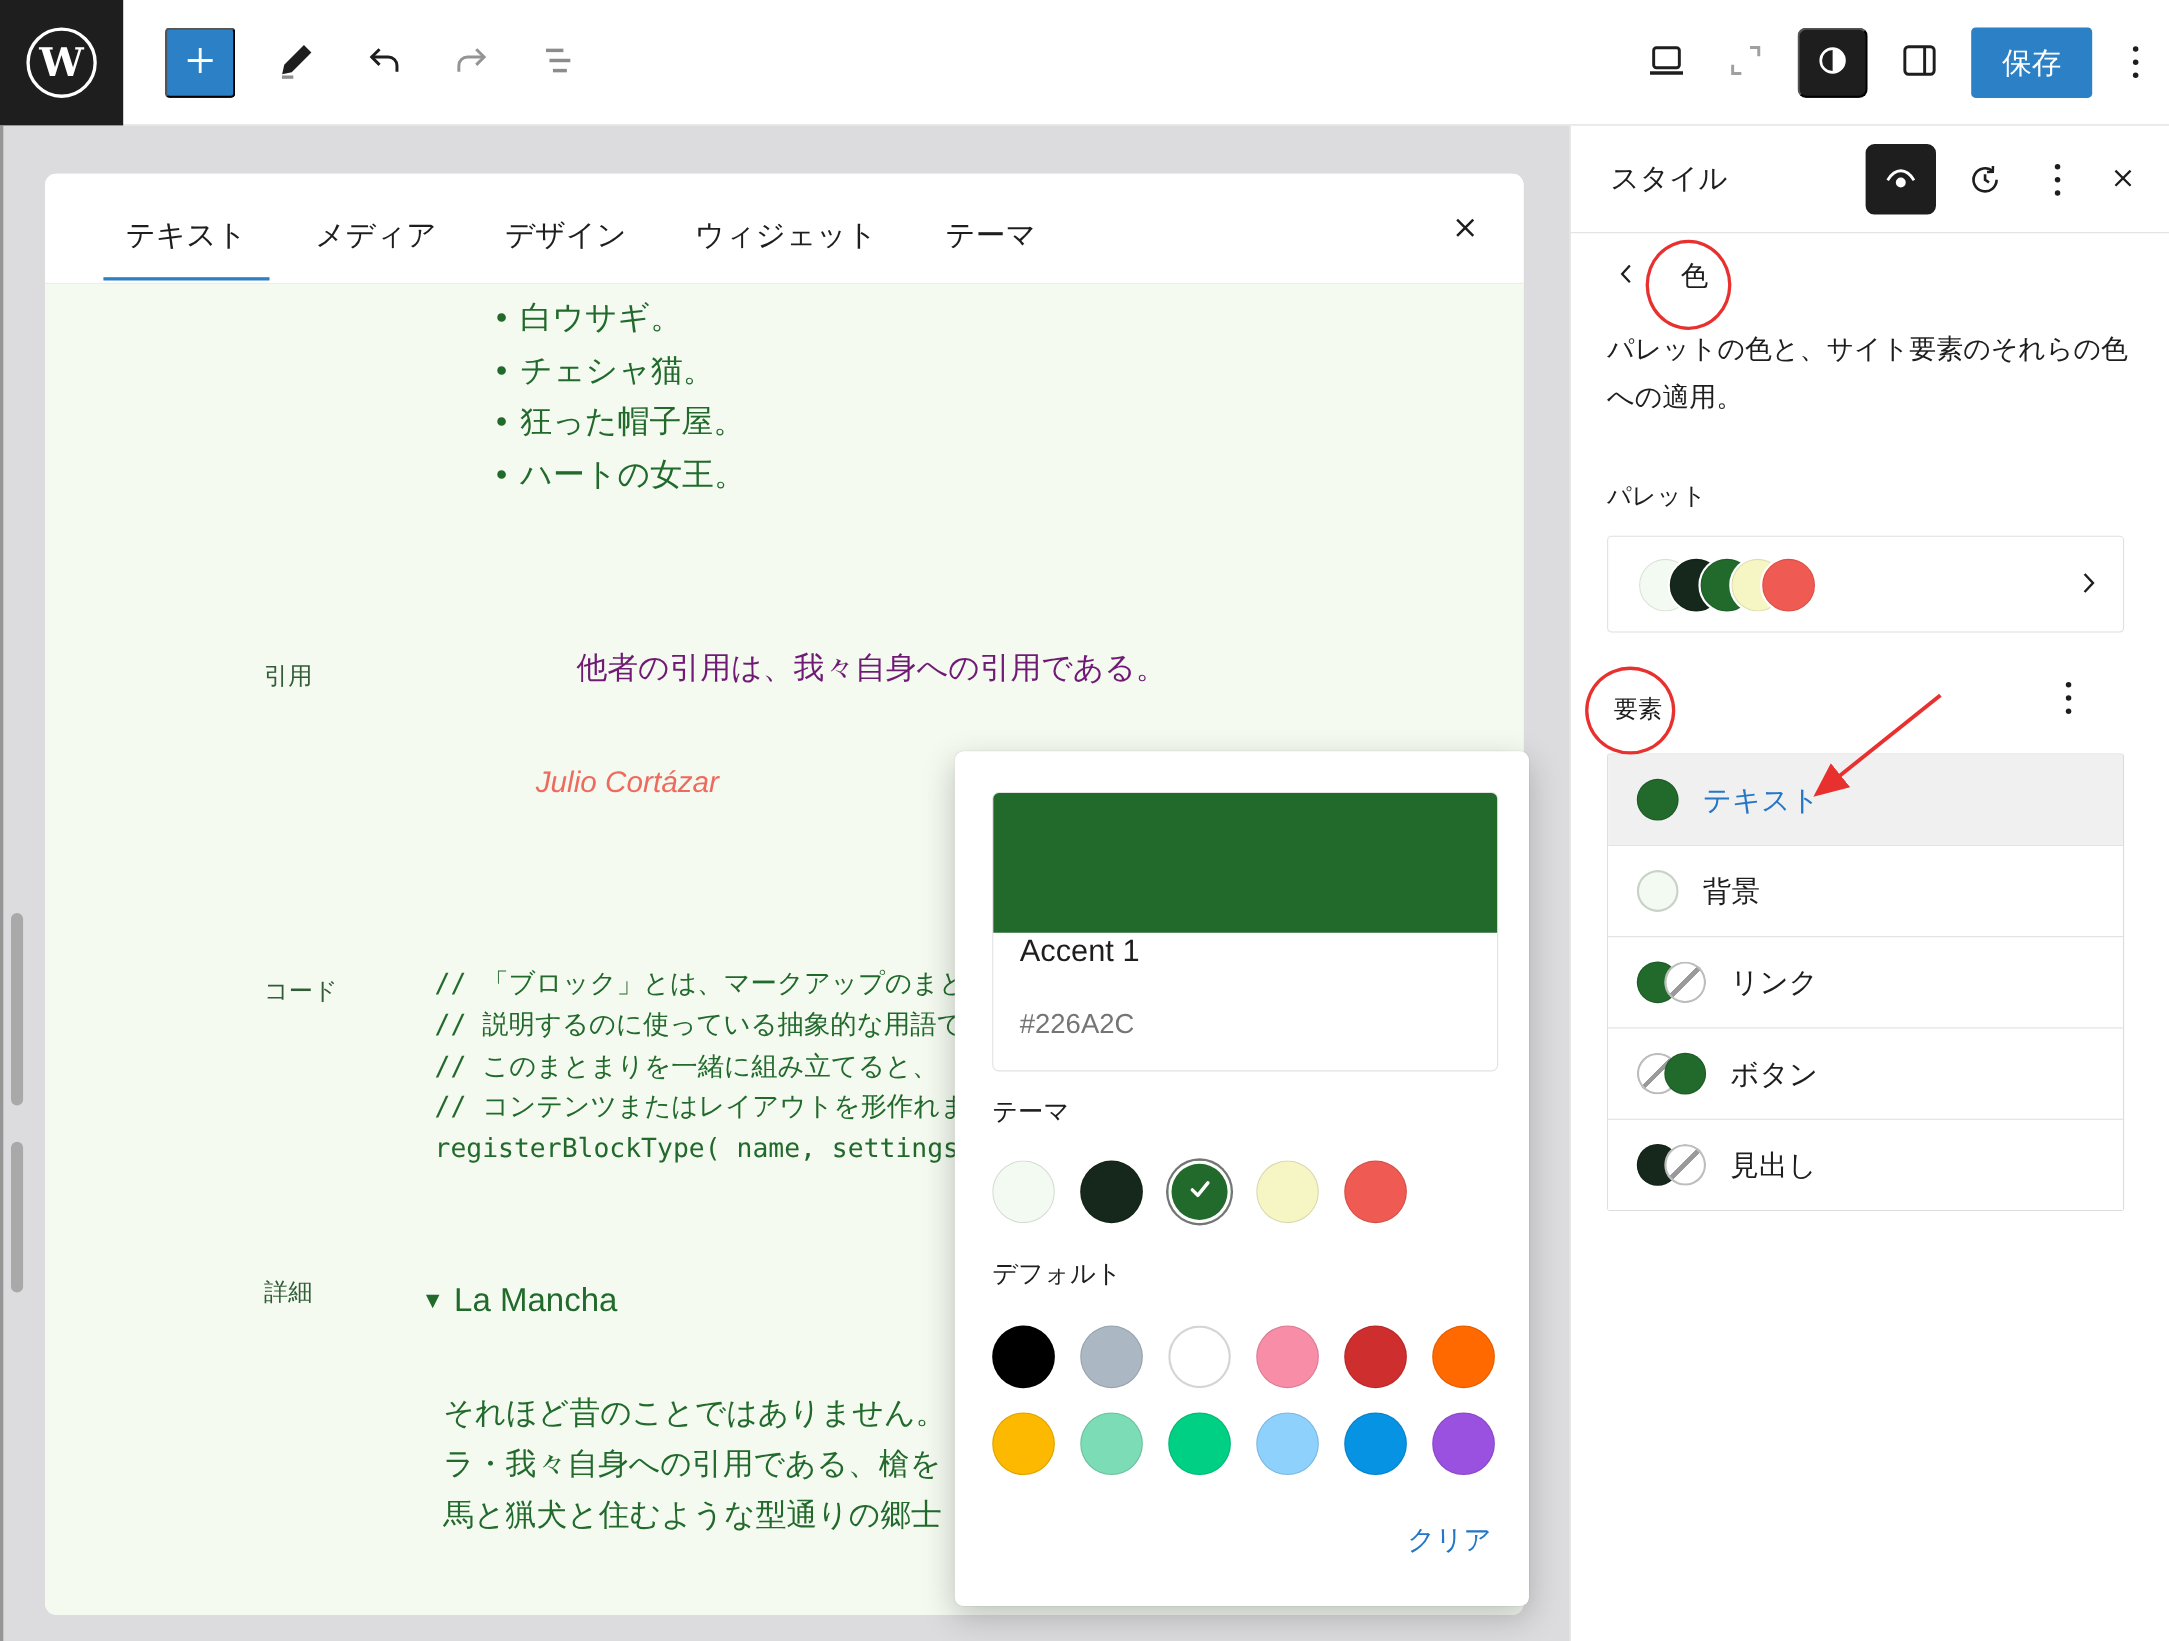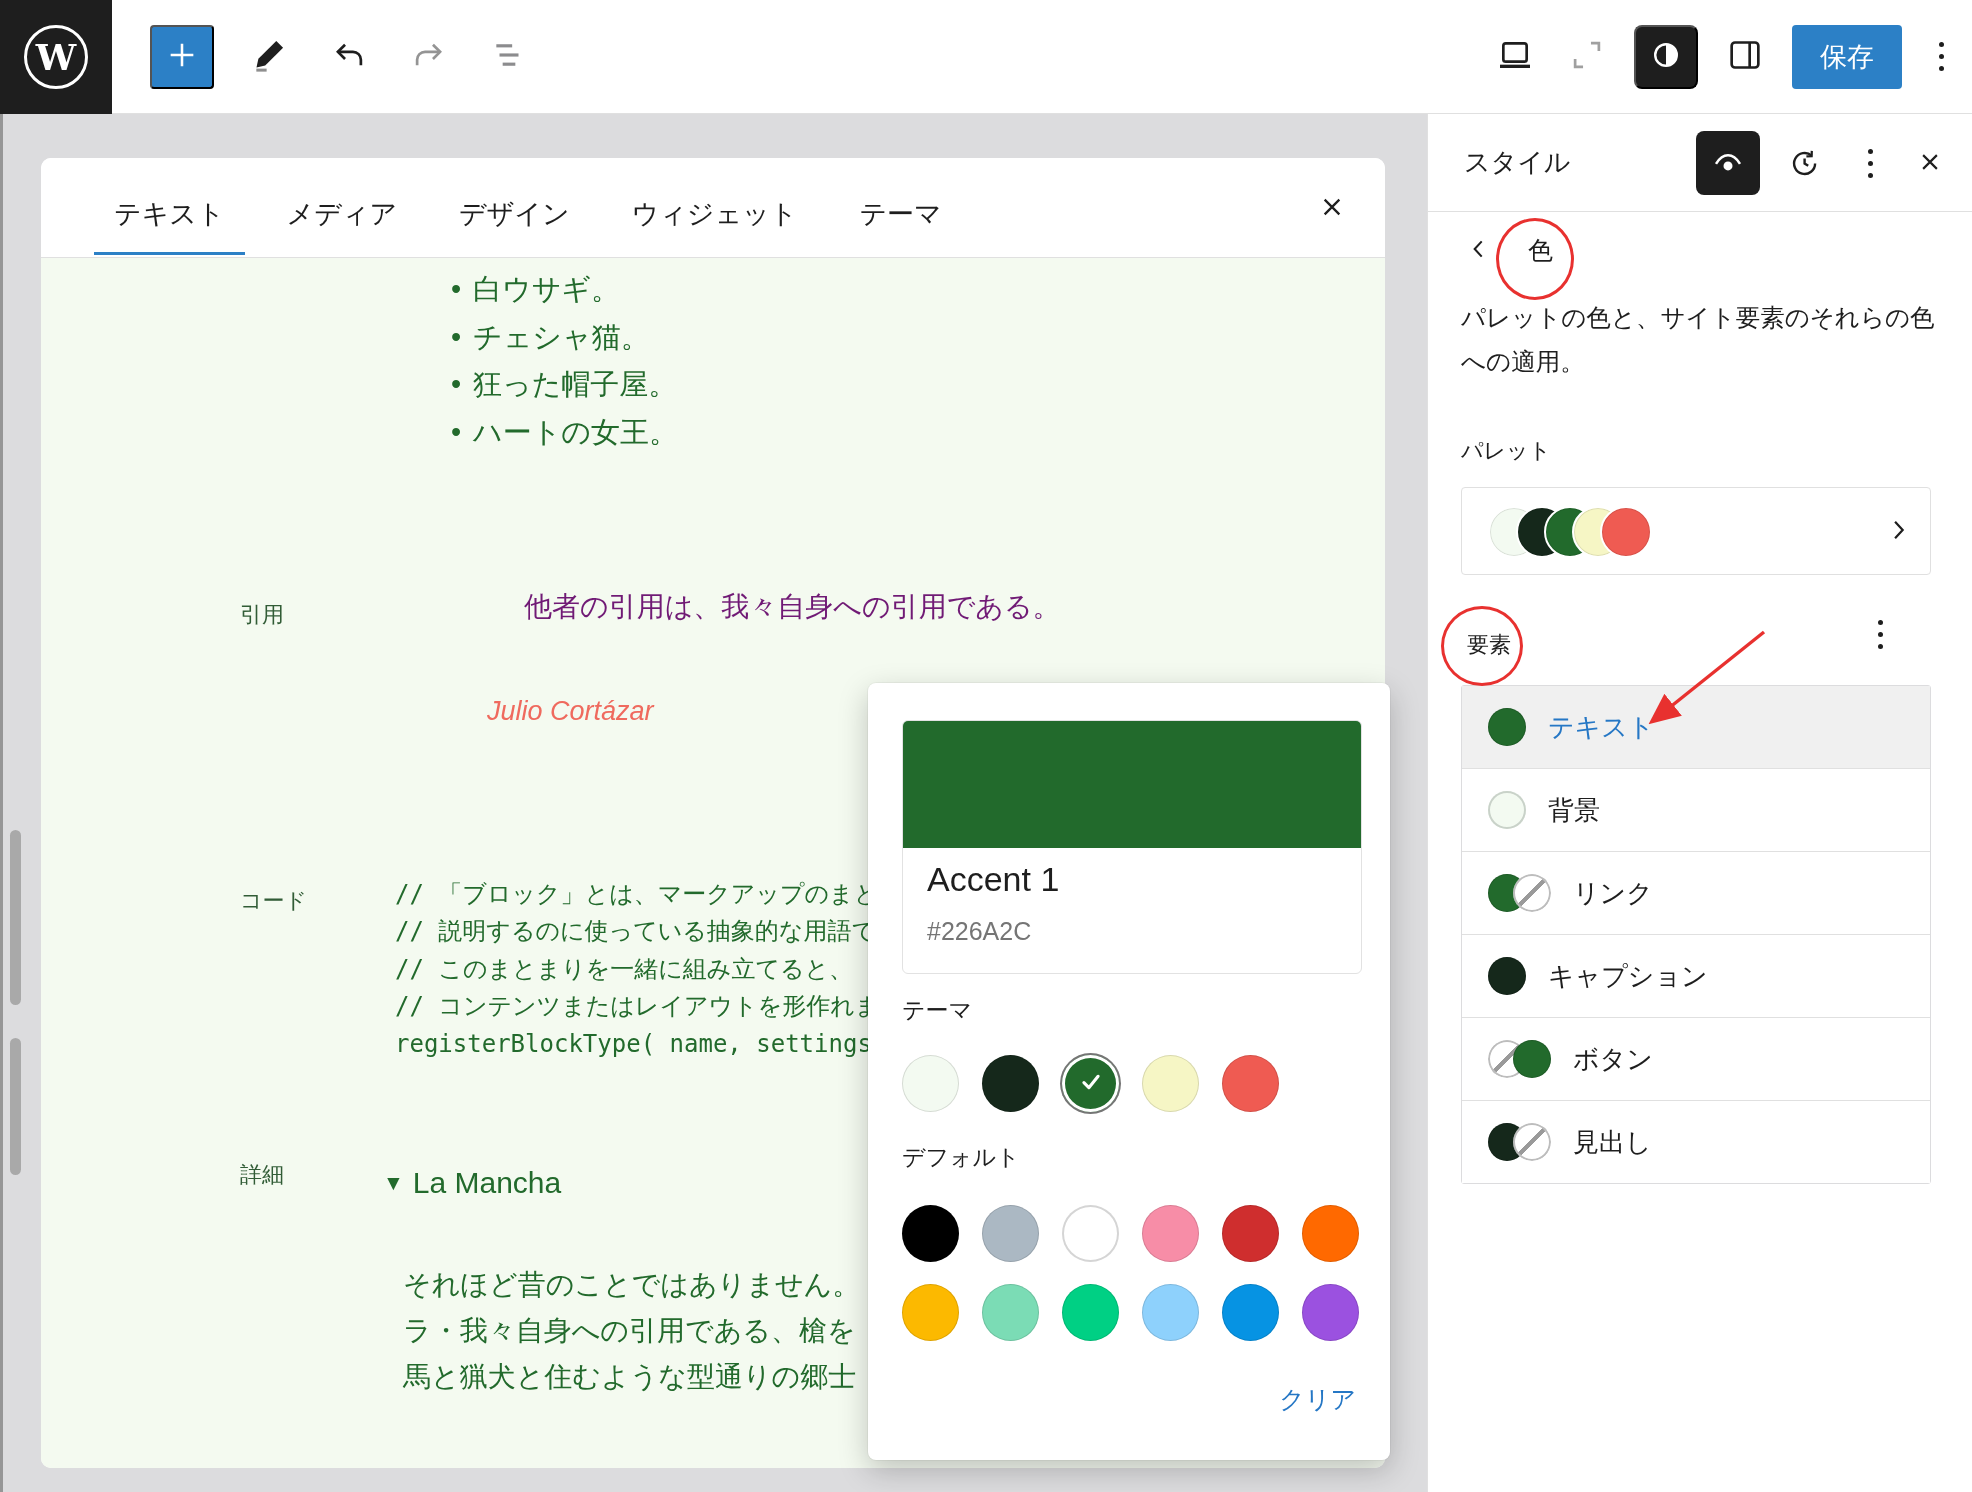--- a/index.html
+++ b/index.html
@@ -46,7 +46,7 @@
            box-shadow:0 10px 30px rgba(0,0,0,.22),0 0 0 1px rgba(0,0,0,.04);z-index:30;}
   .swatch-card{position:absolute;left:34px;top:37px;width:458px;height:252px;border:1px solid #e2e2e2;border-radius:6px;background:#fff;}
   .swatch-color{position:absolute;left:0;top:0;width:458px;height:127px;border-radius:5px 5px 0 0;}
-  .swatch-name{position:absolute;left:24px;top:139px;font-size:34px;color:#1e1e1e;}
+  .swatch-name{position:absolute;left:24px;top:128px;font-size:28px;color:#1e1e1e;}
   .swatch-hex{position:absolute;left:24px;top:196px;font-size:25px;color:#757575;}
   .pop-section-label{position:absolute;left:34px;font-size:23px;color:#1e1e1e;}
   .circle-row{position:absolute;left:34px;display:flex;gap:23px;}

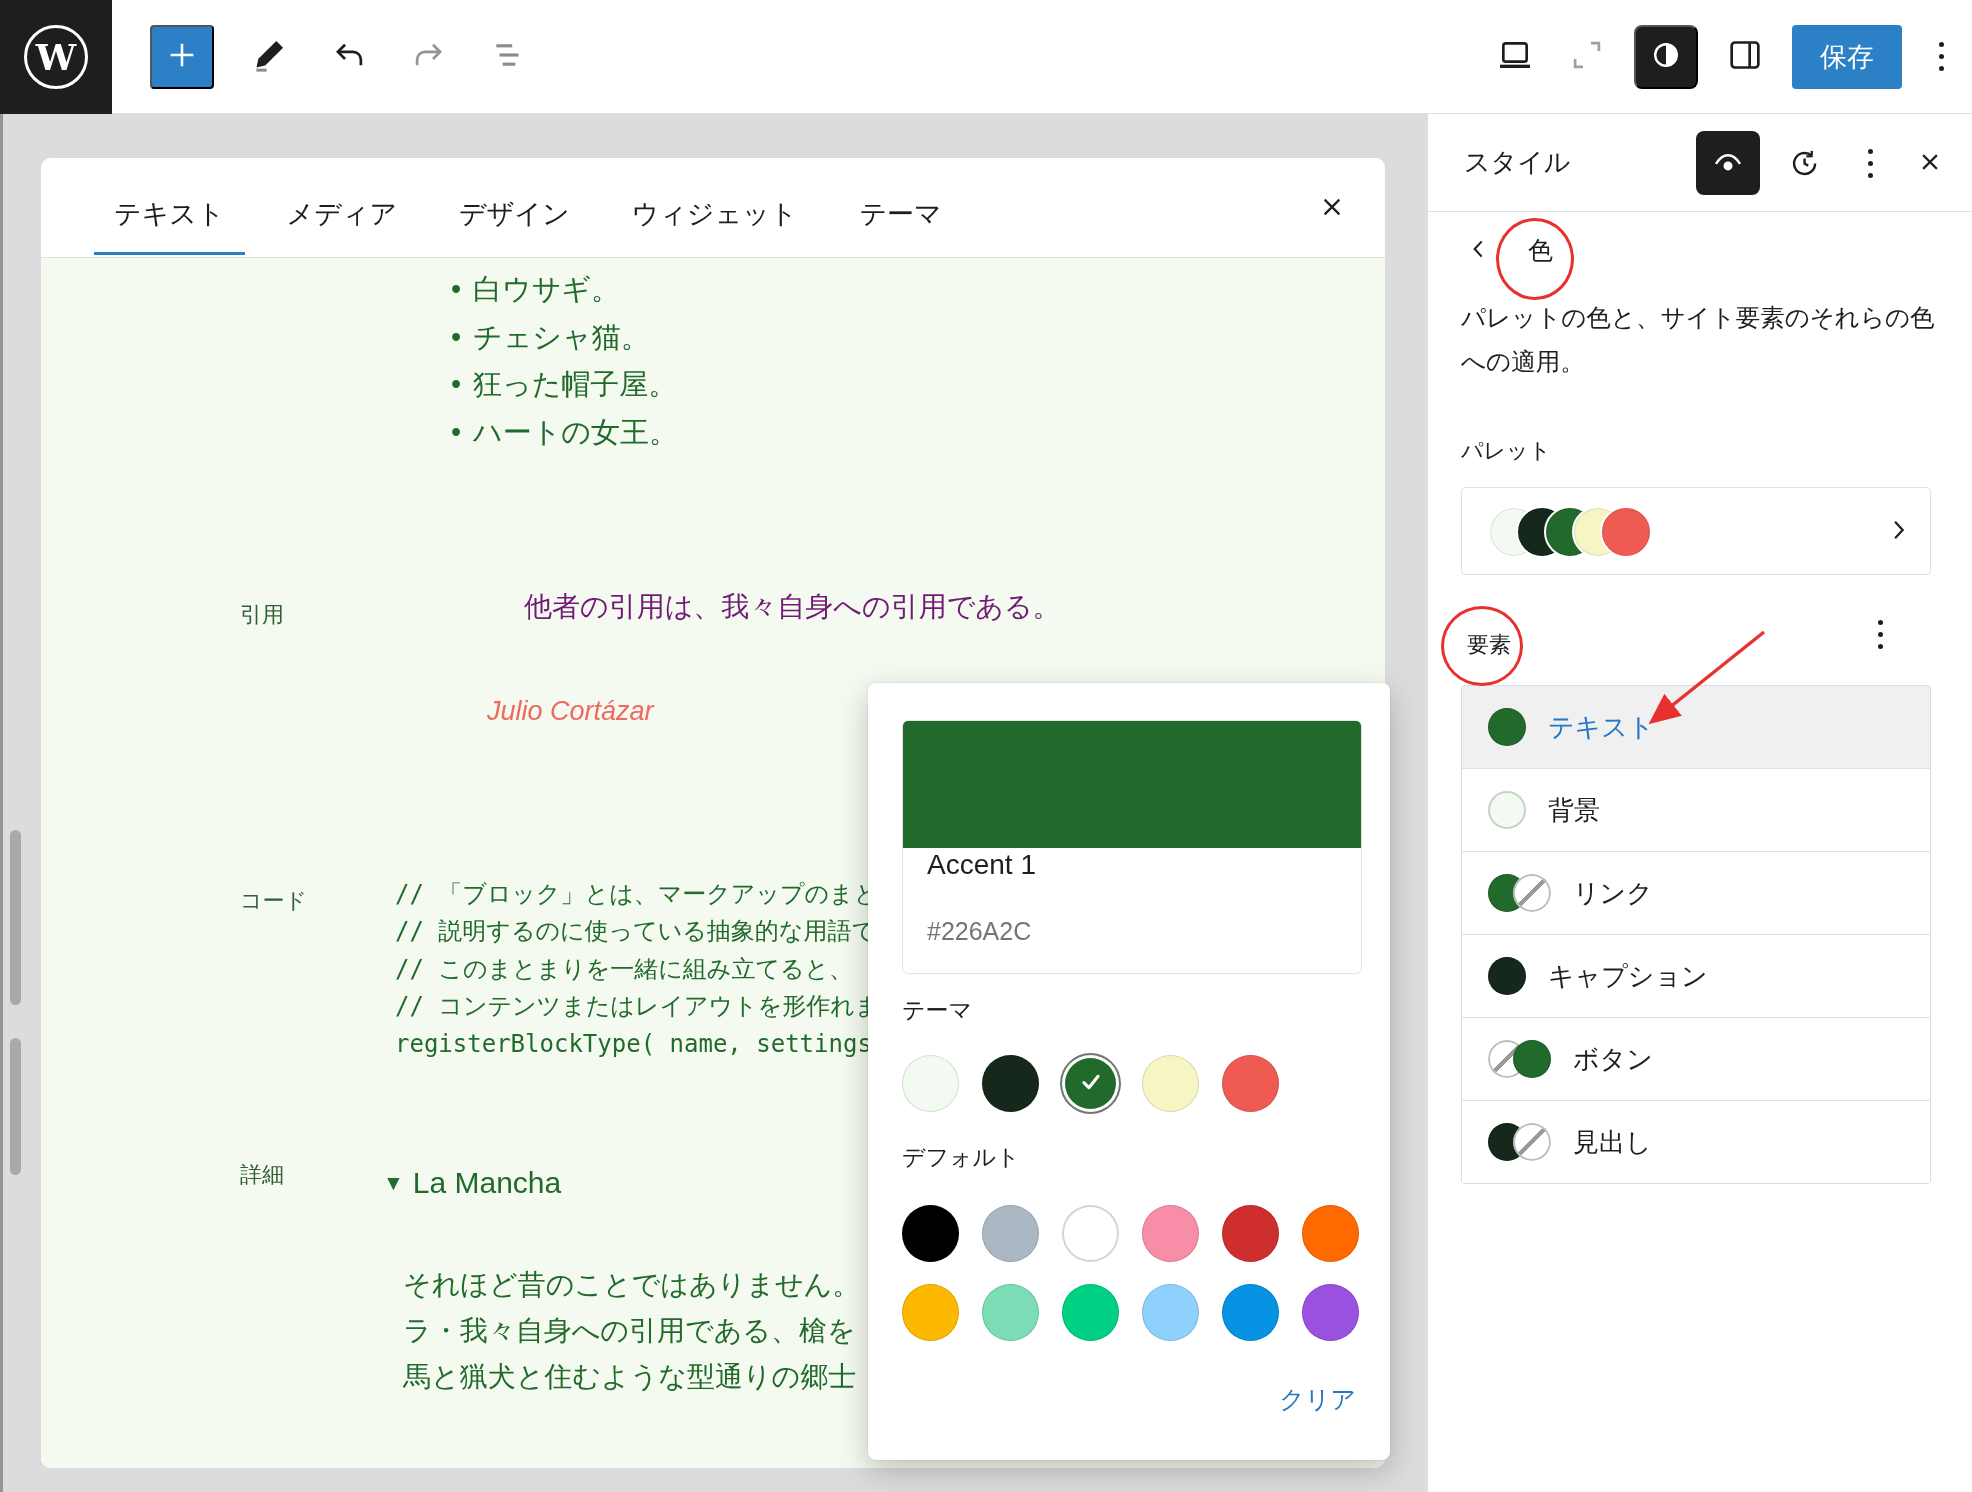--- a/index.html
+++ b/index.html
@@ -366,10 +366,6 @@
         <span class="el-label">リンク</span>
       </div>
       <div class="el-row">
-        <div class="ind" style="background: rgb(21, 40, 27);"></div>
-        <span class="el-label">キャプション</span>
-      </div>
-      <div class="el-row">
         <div class="ind slash"></div>
         <div class="ind overlap" style="background: rgb(34, 106, 44);"></div>
         <span class="el-label">ボタン</span>

